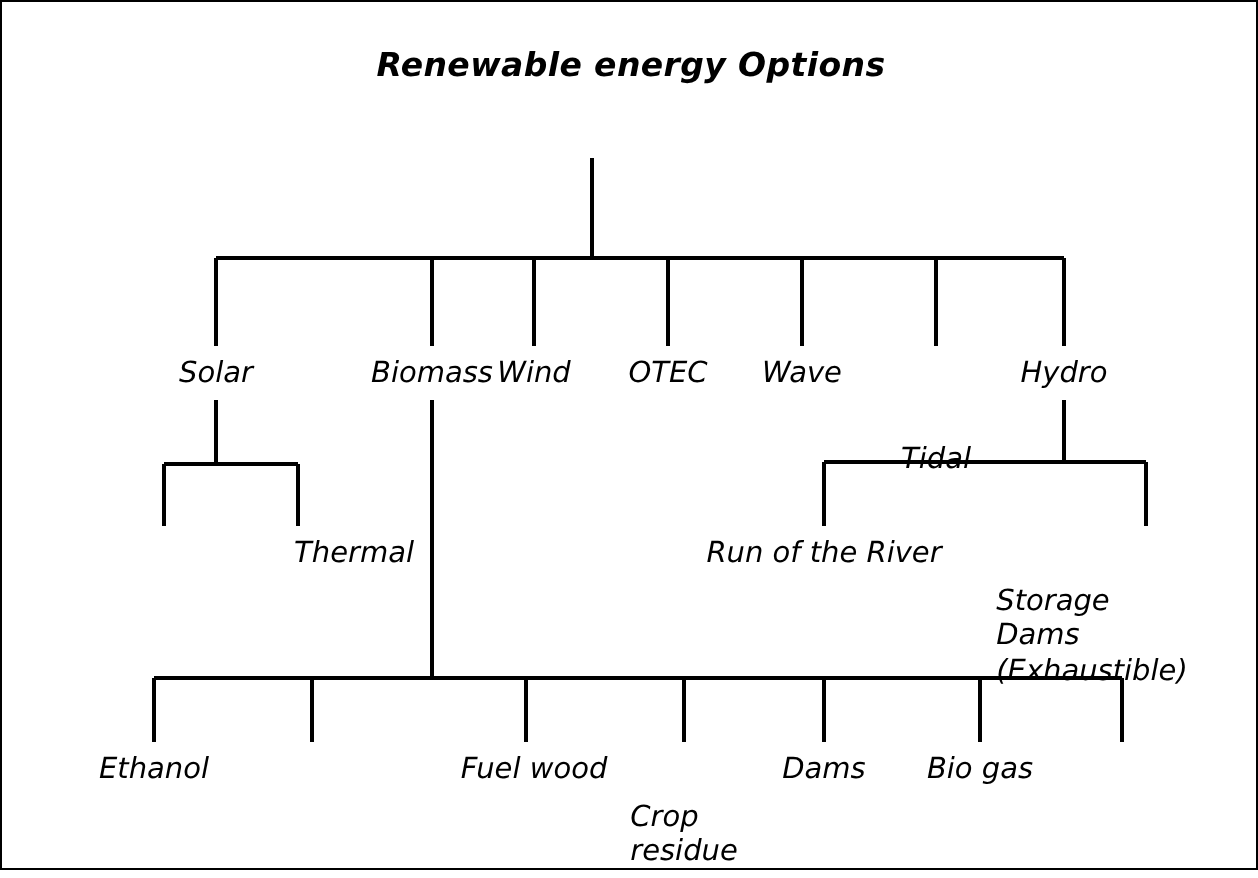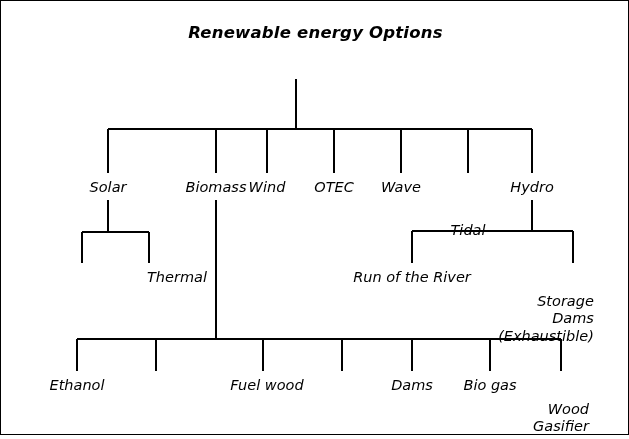--- a/index.html
+++ b/index.html
@@ -44,7 +44,7 @@
   .node {
     position: absolute;
     transform: translateX(-50%);
-    text-align: right;
+    text-align: left;
     font-size: 14.5px;
     color: #000000;
     line-height: 1.22;

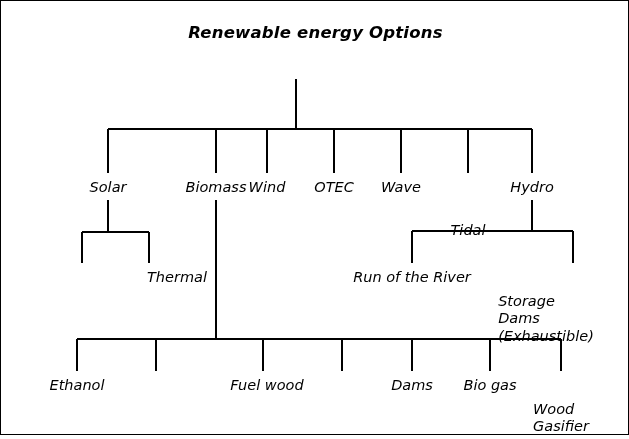--- a/index.html
+++ b/index.html
@@ -123,6 +123,10 @@
 
   <div class="node" style="left:76px; top:376px;">Ethanol</div>
   <div class="node" style="left:266px; top:376px;">Fuel wood</div>
+  <div class="node two-line" style="left:341px; top:376px;">
+    <span class="node-line">Crop</span>
+    <span class="node-line">residue</span>
+  </div>
   <div class="node" style="left:411px; top:376px;">Dams</div>
   <div class="node" style="left:489px; top:376px;">Bio gas</div>
   <div class="node two-line" style="left:560px; top:376px;">

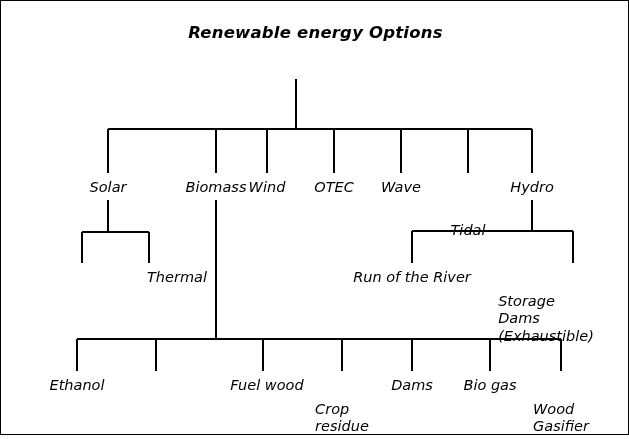--- a/index.html
+++ b/index.html
@@ -129,10 +129,6 @@
   </div>
   <div class="node" style="left:411px; top:376px;">Dams</div>
   <div class="node" style="left:489px; top:376px;">Bio gas</div>
-  <div class="node two-line" style="left:560px; top:376px;">
-    <span class="node-line">Wood</span>
-    <span class="node-line">Gasifier</span>
-  </div>
 
 </div>
 

